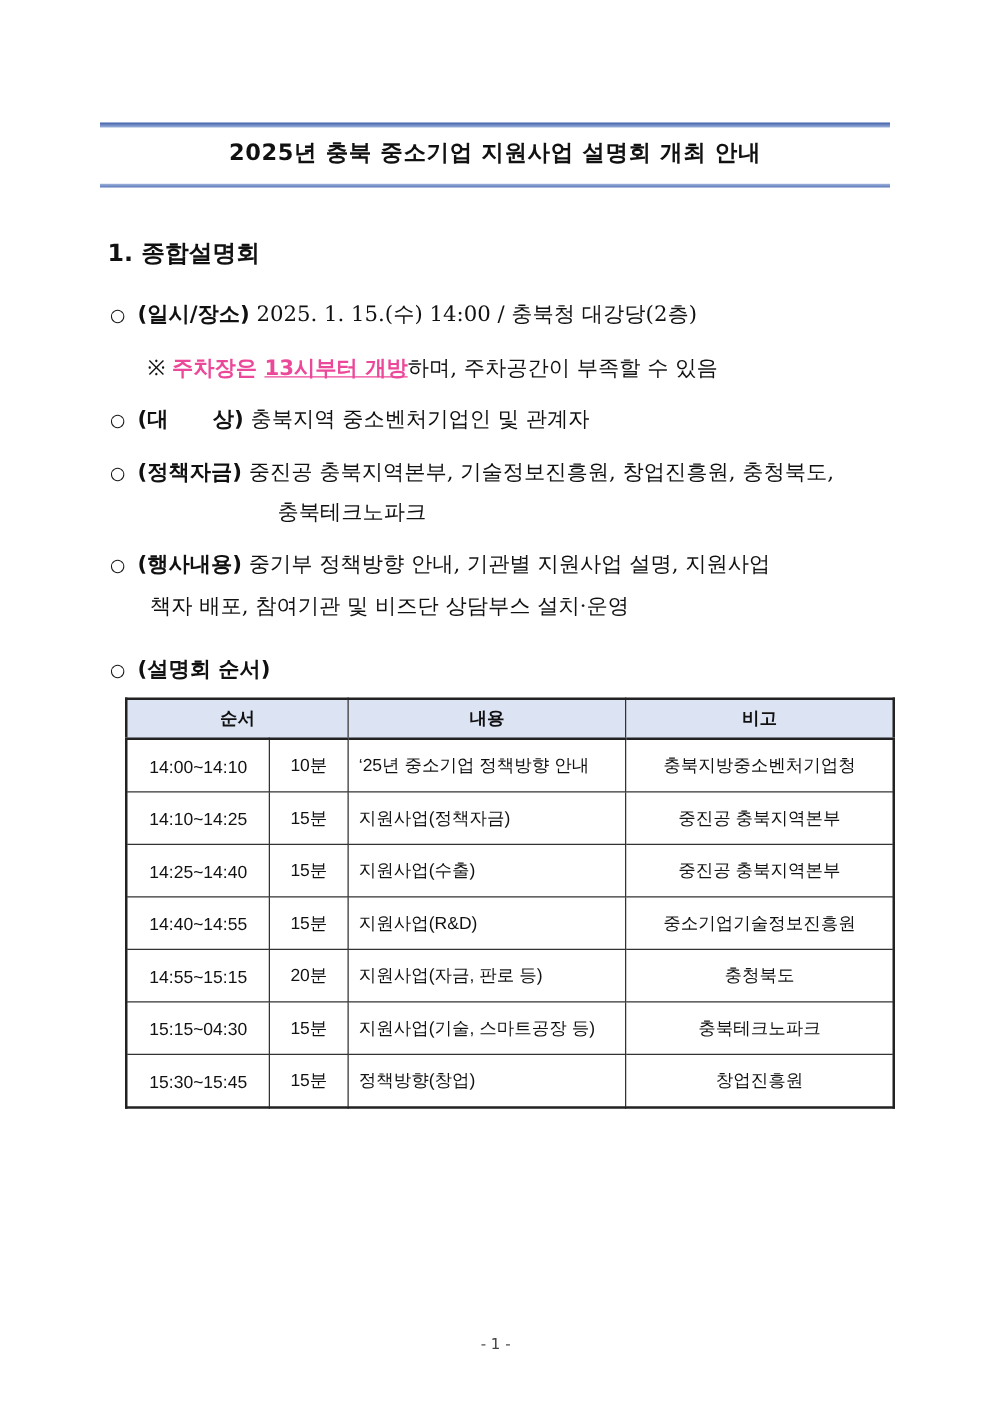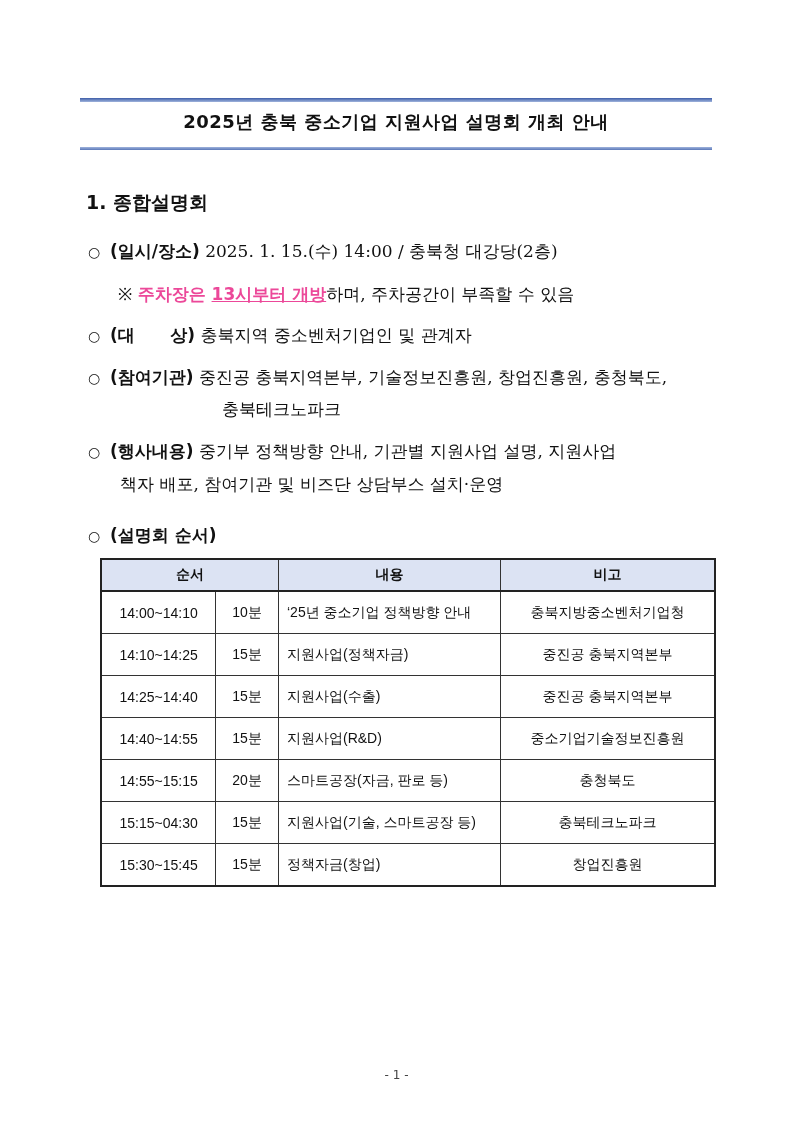--- a/index.html
+++ b/index.html
@@ -48,7 +48,7 @@
 </div>
 
 <div class="line" style="left:88px;top:366px;">
-  <span class="bullet">○</span><span class="lbl">(참여기관)</span>
+  <span class="bullet">○</span><span class="lbl">(정책자금)</span>
   <span>중진공 충북지역본부, 기술정보진흥원, 창업진흥원, 충청북도,</span>
 </div>
 <div class="line" style="left:222px;top:398px;">충북테크노파크</div>

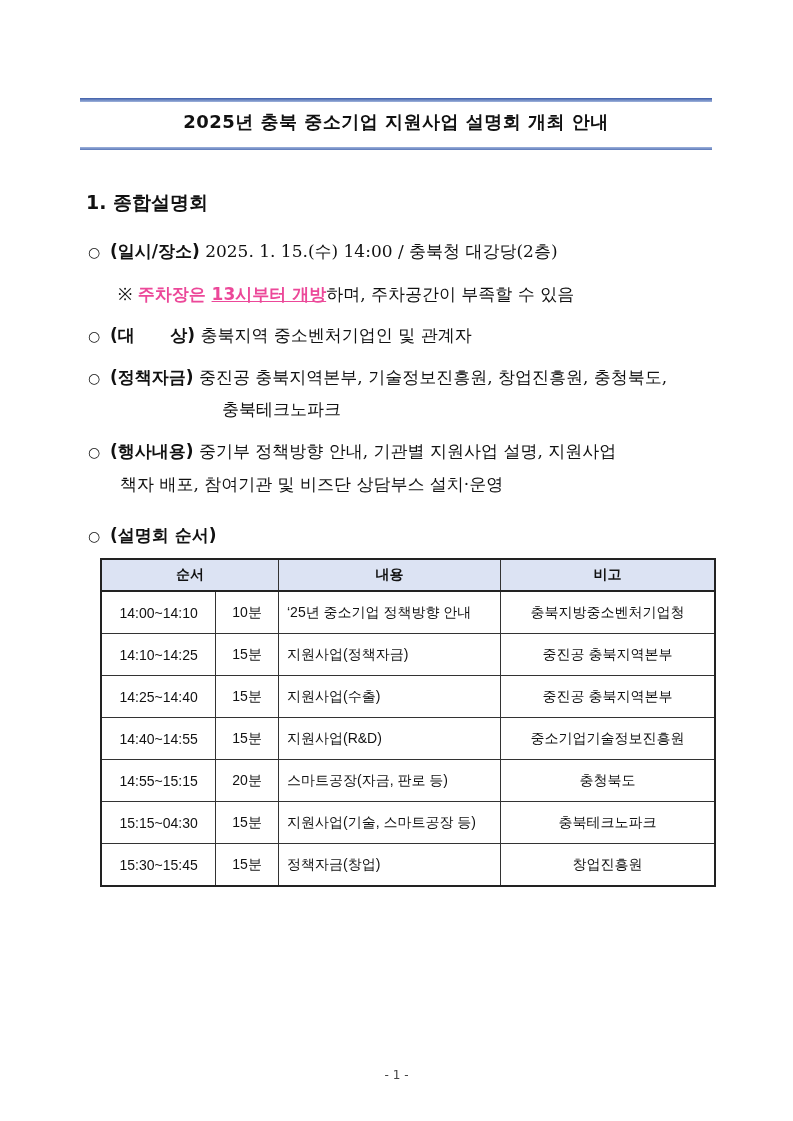--- a/index.html
+++ b/index.html
@@ -97,7 +97,7 @@
   <tr>
     <td class="c">14:55~15:15</td>
     <td class="c">20분</td>
-    <td>스마트공장(자금, 판로 등)</td>
+    <td>지원사업(자금, 판로 등)</td>
     <td class="c">충청북도</td>
   </tr>
   <tr>

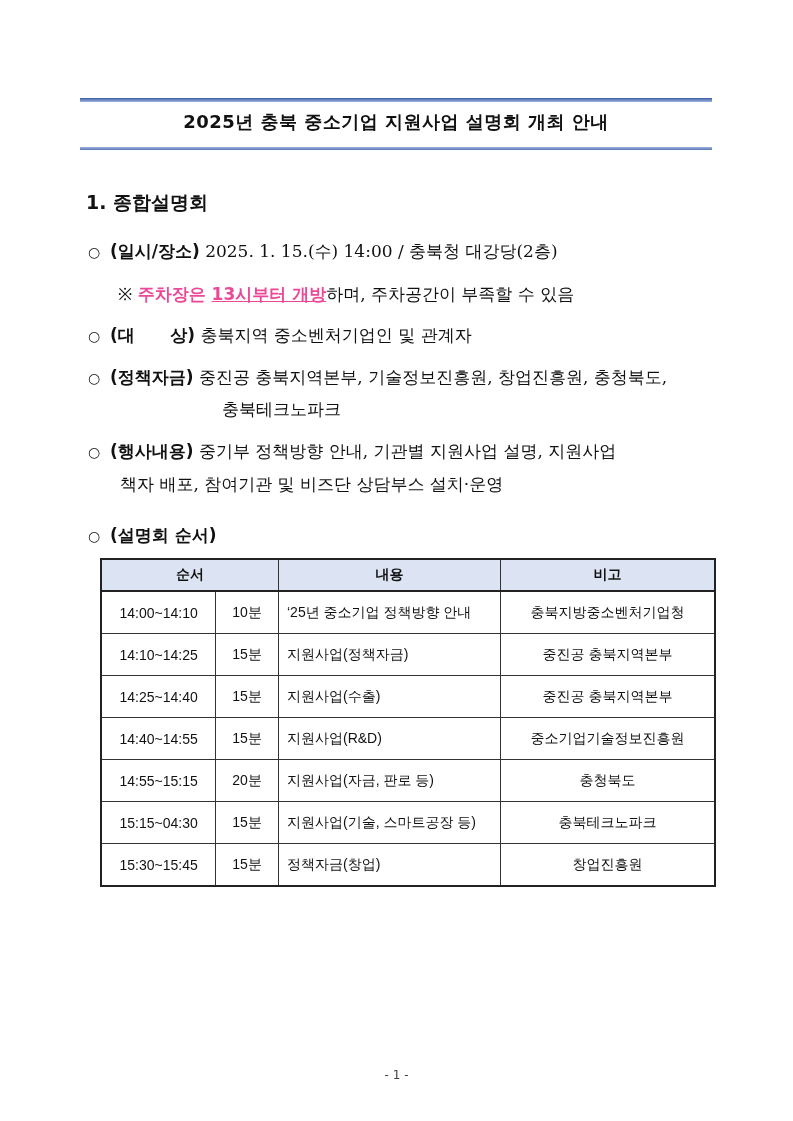--- a/index.html
+++ b/index.html
@@ -109,7 +109,7 @@
   <tr>
     <td class="c">15:30~15:45</td>
     <td class="c">15분</td>
-    <td>정책자금(창업)</td>
+    <td>정책방향(창업)</td>
     <td class="c">창업진흥원</td>
   </tr>
 </tbody>

